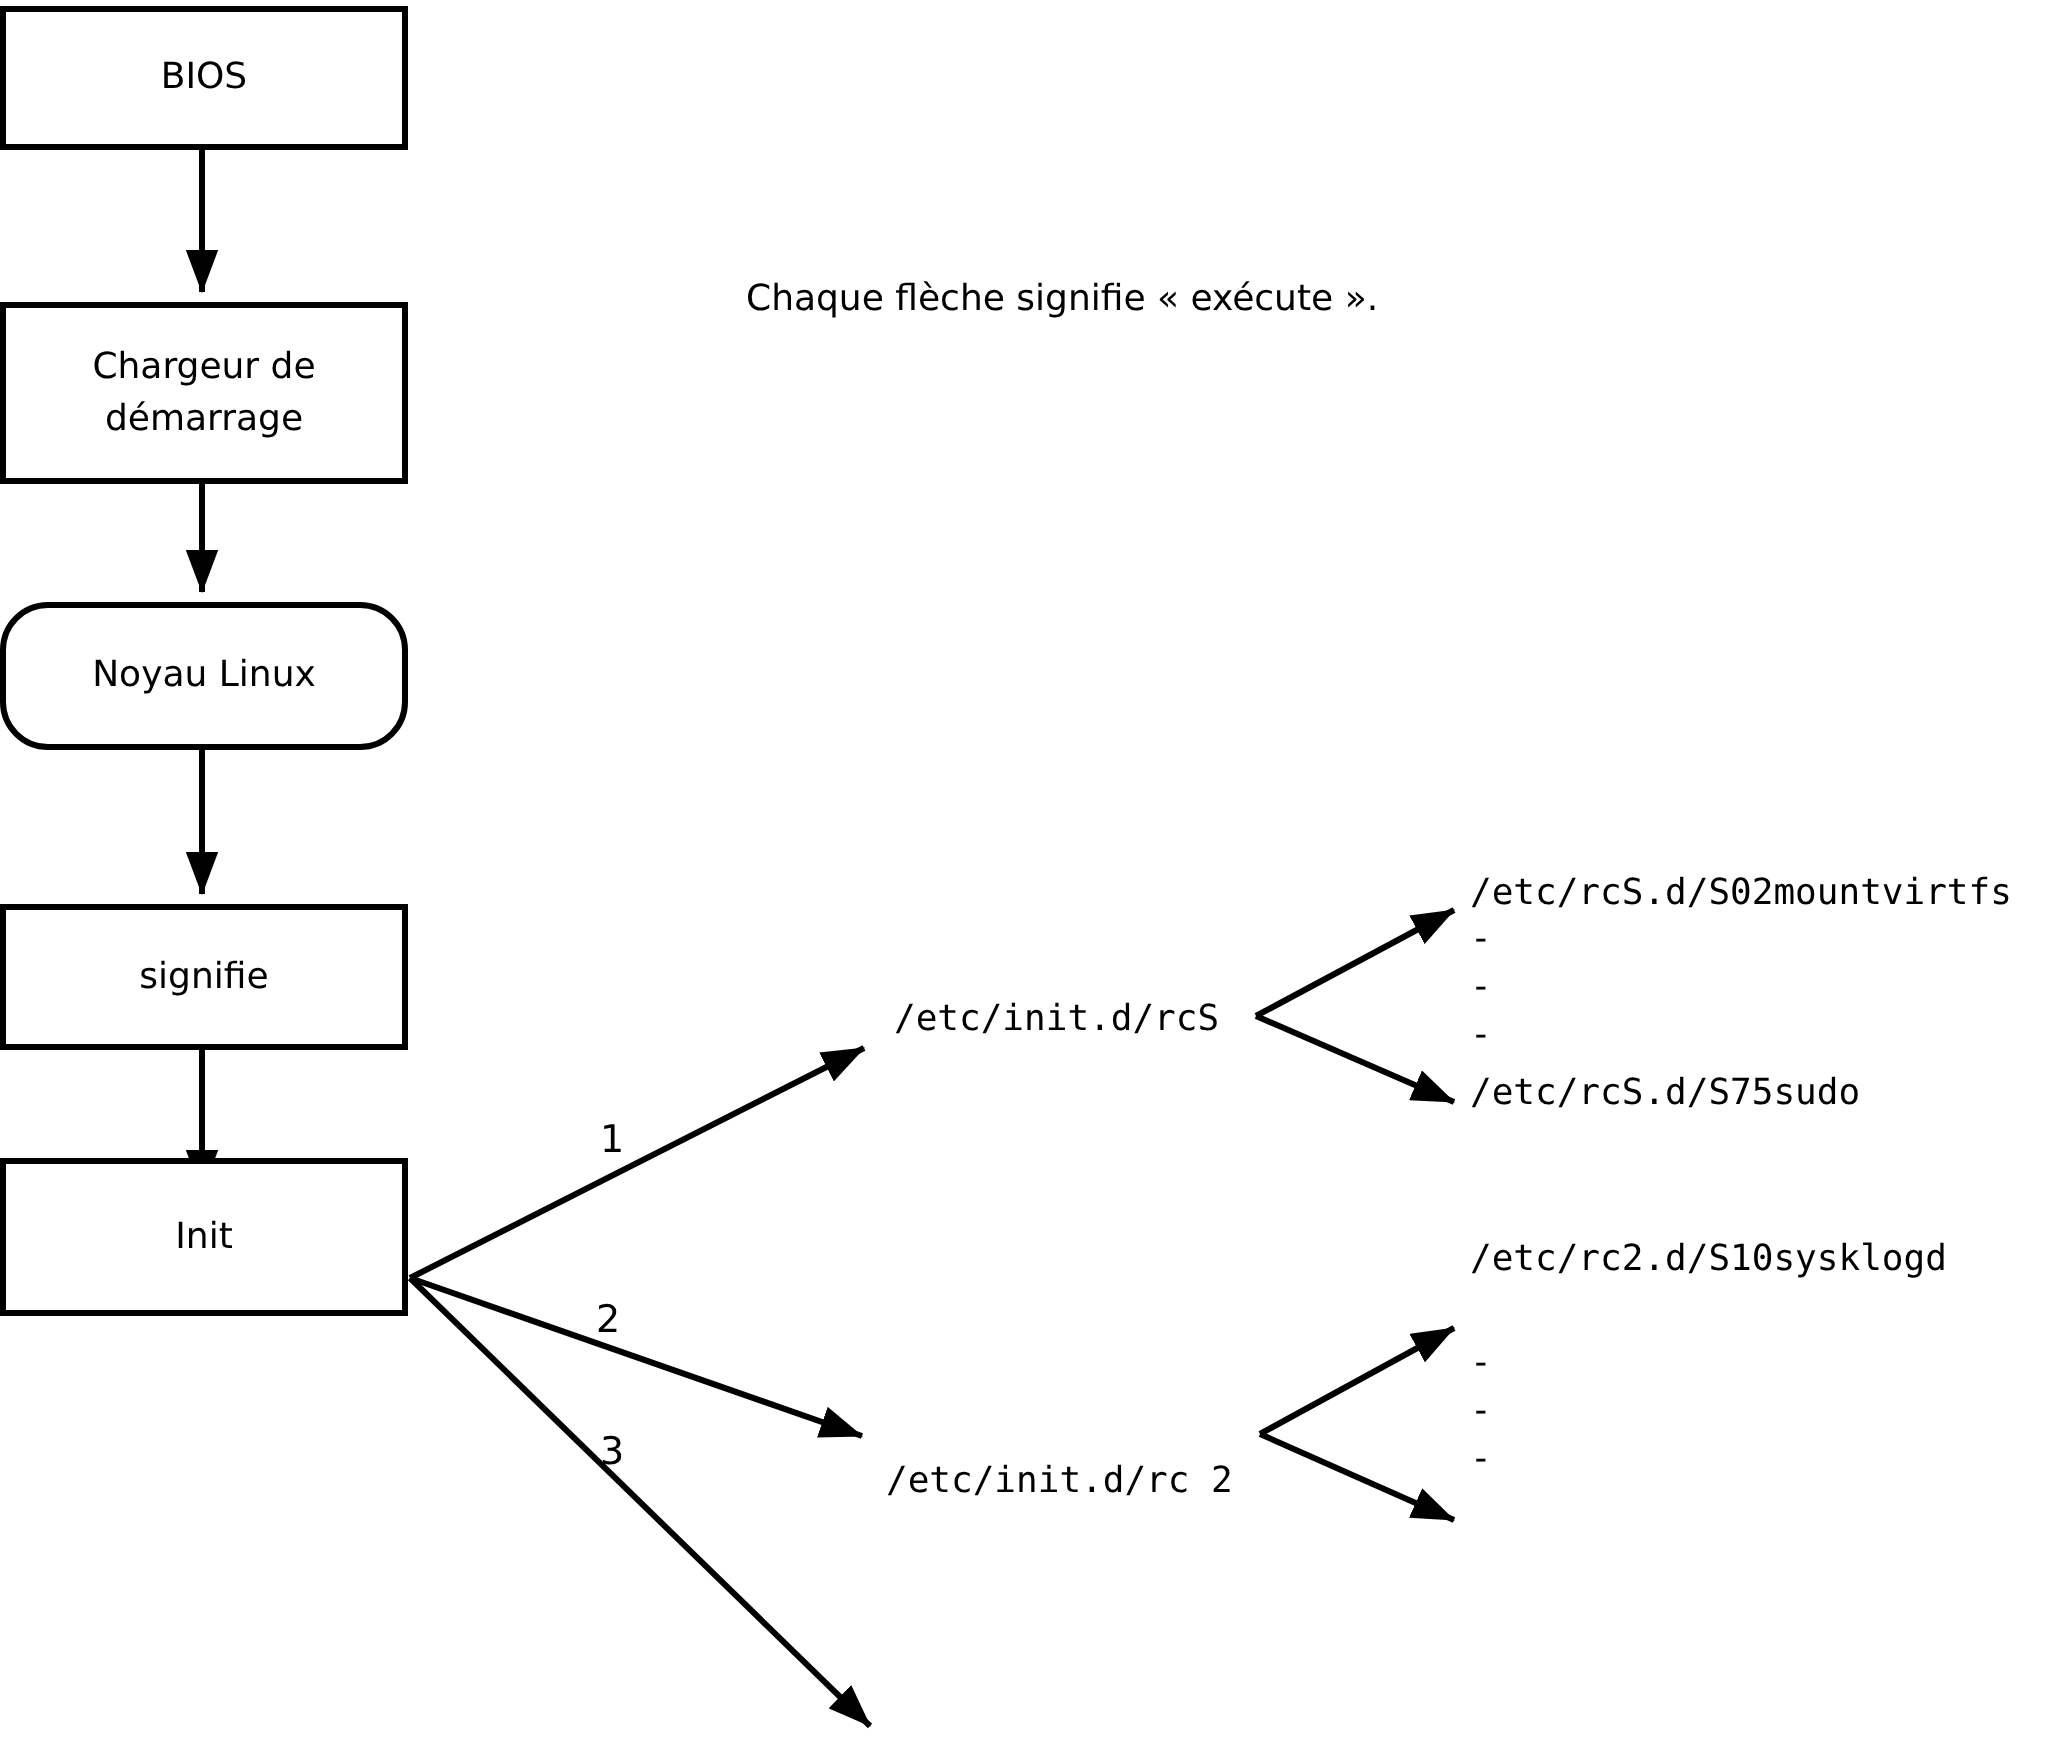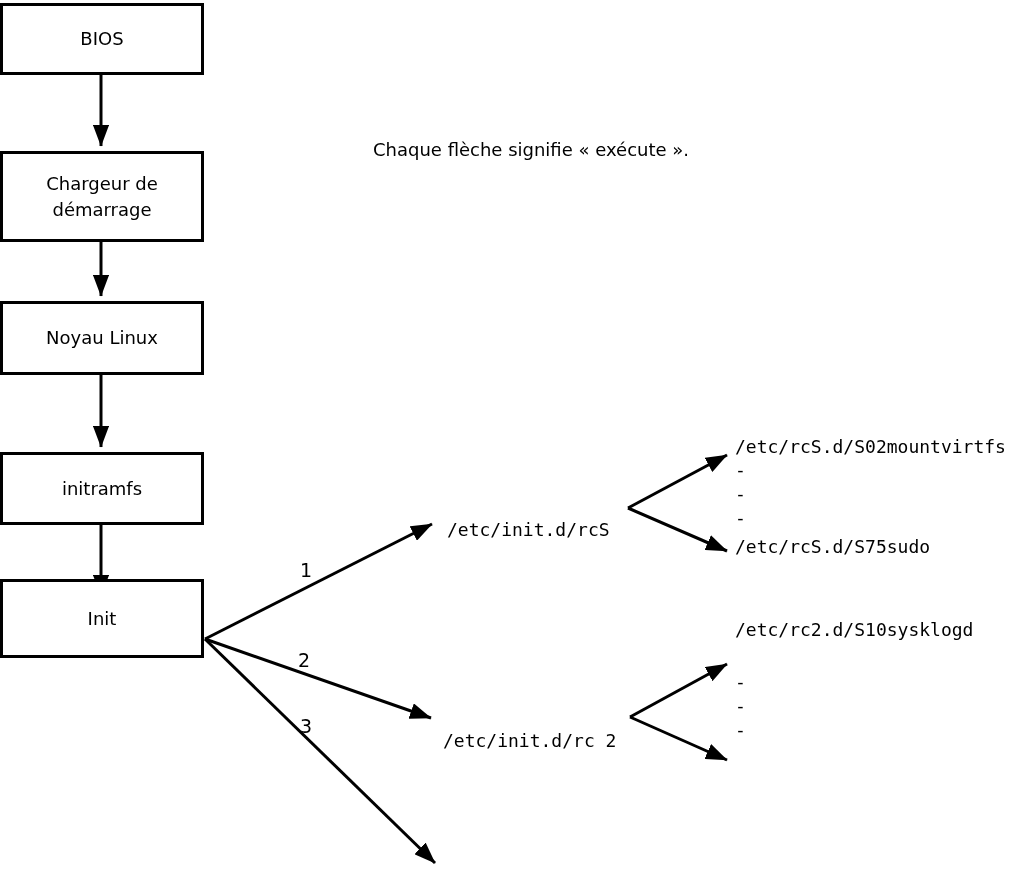--- a/index.html
+++ b/index.html
@@ -97,7 +97,7 @@
   <div class="box" style="top:151px; height:91px;">
     <span>Chargeur de démarrage</span>
   </div>
-  <div class="box" style="top:301px; height:74px;">
+  <div class="box" style="top:301px; height:74px;border-radius:24px;">
     <span>Noyau Linux</span>
   </div>
   <div class="box" style="top:452px; height:73px;">

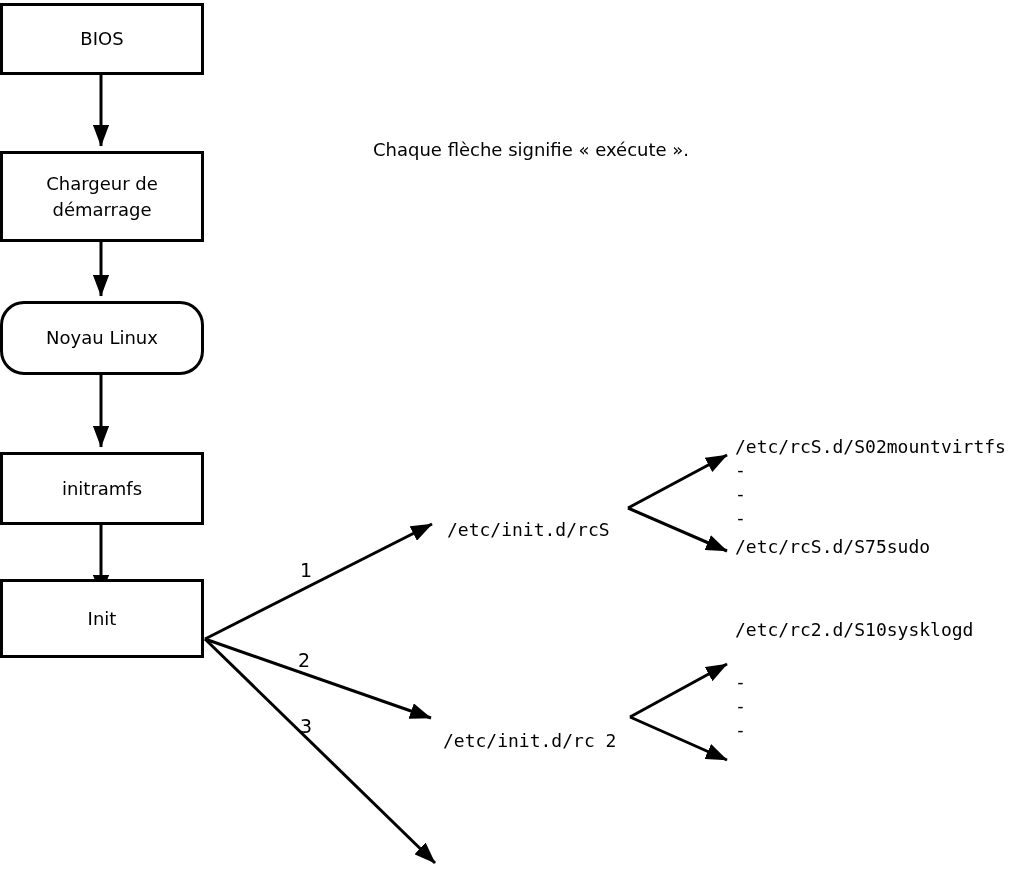--- a/index.html
+++ b/index.html
@@ -101,7 +101,7 @@
     <span>Noyau Linux</span>
   </div>
   <div class="box" style="top:452px; height:73px;">
-    <span>initramfs</span>
+    <span>signifie</span>
   </div>
   <div class="box" style="top:579px; height:79px;">
     <span>Init</span>

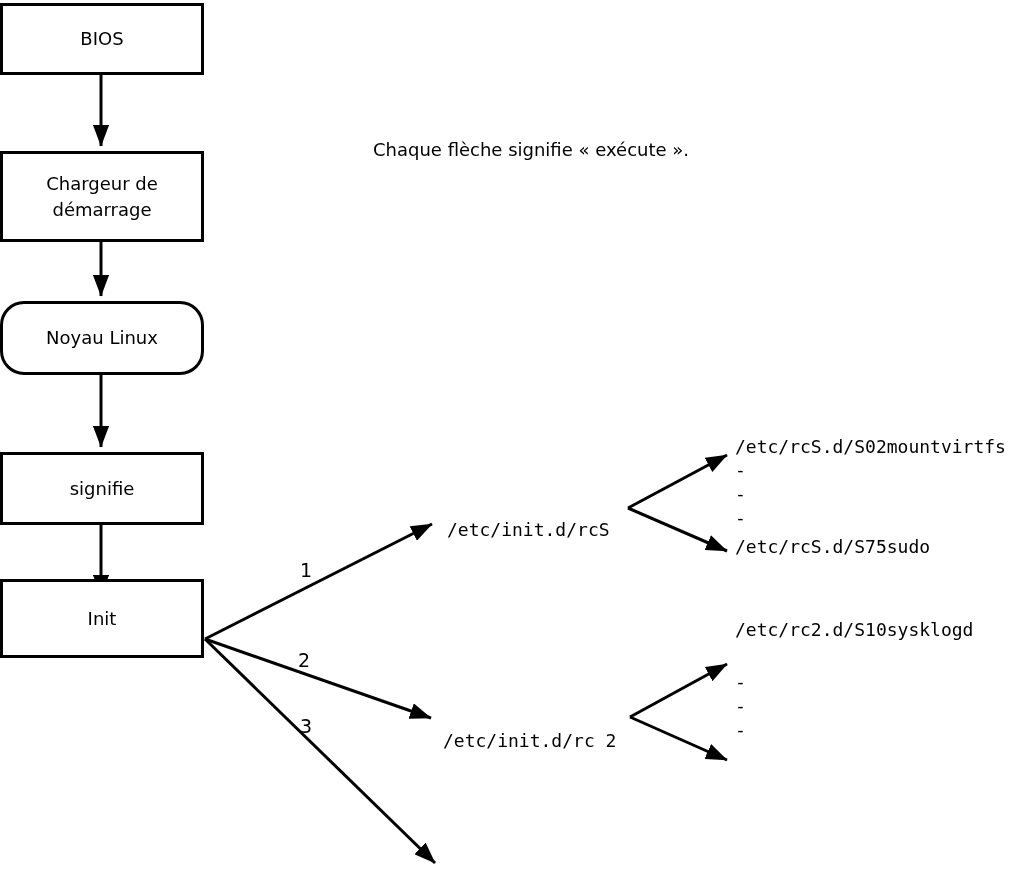--- a/index.html
+++ b/index.html
@@ -111,7 +111,7 @@
   <div class="branch-num" style="left:304px; top:660px;">2</div>
   <div class="branch-num" style="left:306px; top:726px;">3</div>
 
-  <div class="mono" style="left:447px; top:520px;">/etc/init.d/rcS</div>
+  <div class="mono" style="left:447px; top:500px;">/etc/init.d/rcS</div>
   <div class="mono" style="left:443px; top:731px;">/etc/init.d/rc 2</div>
   <div class="mono" style="left:448px; top:852px;margin-top:28px;">getty</div>
 

